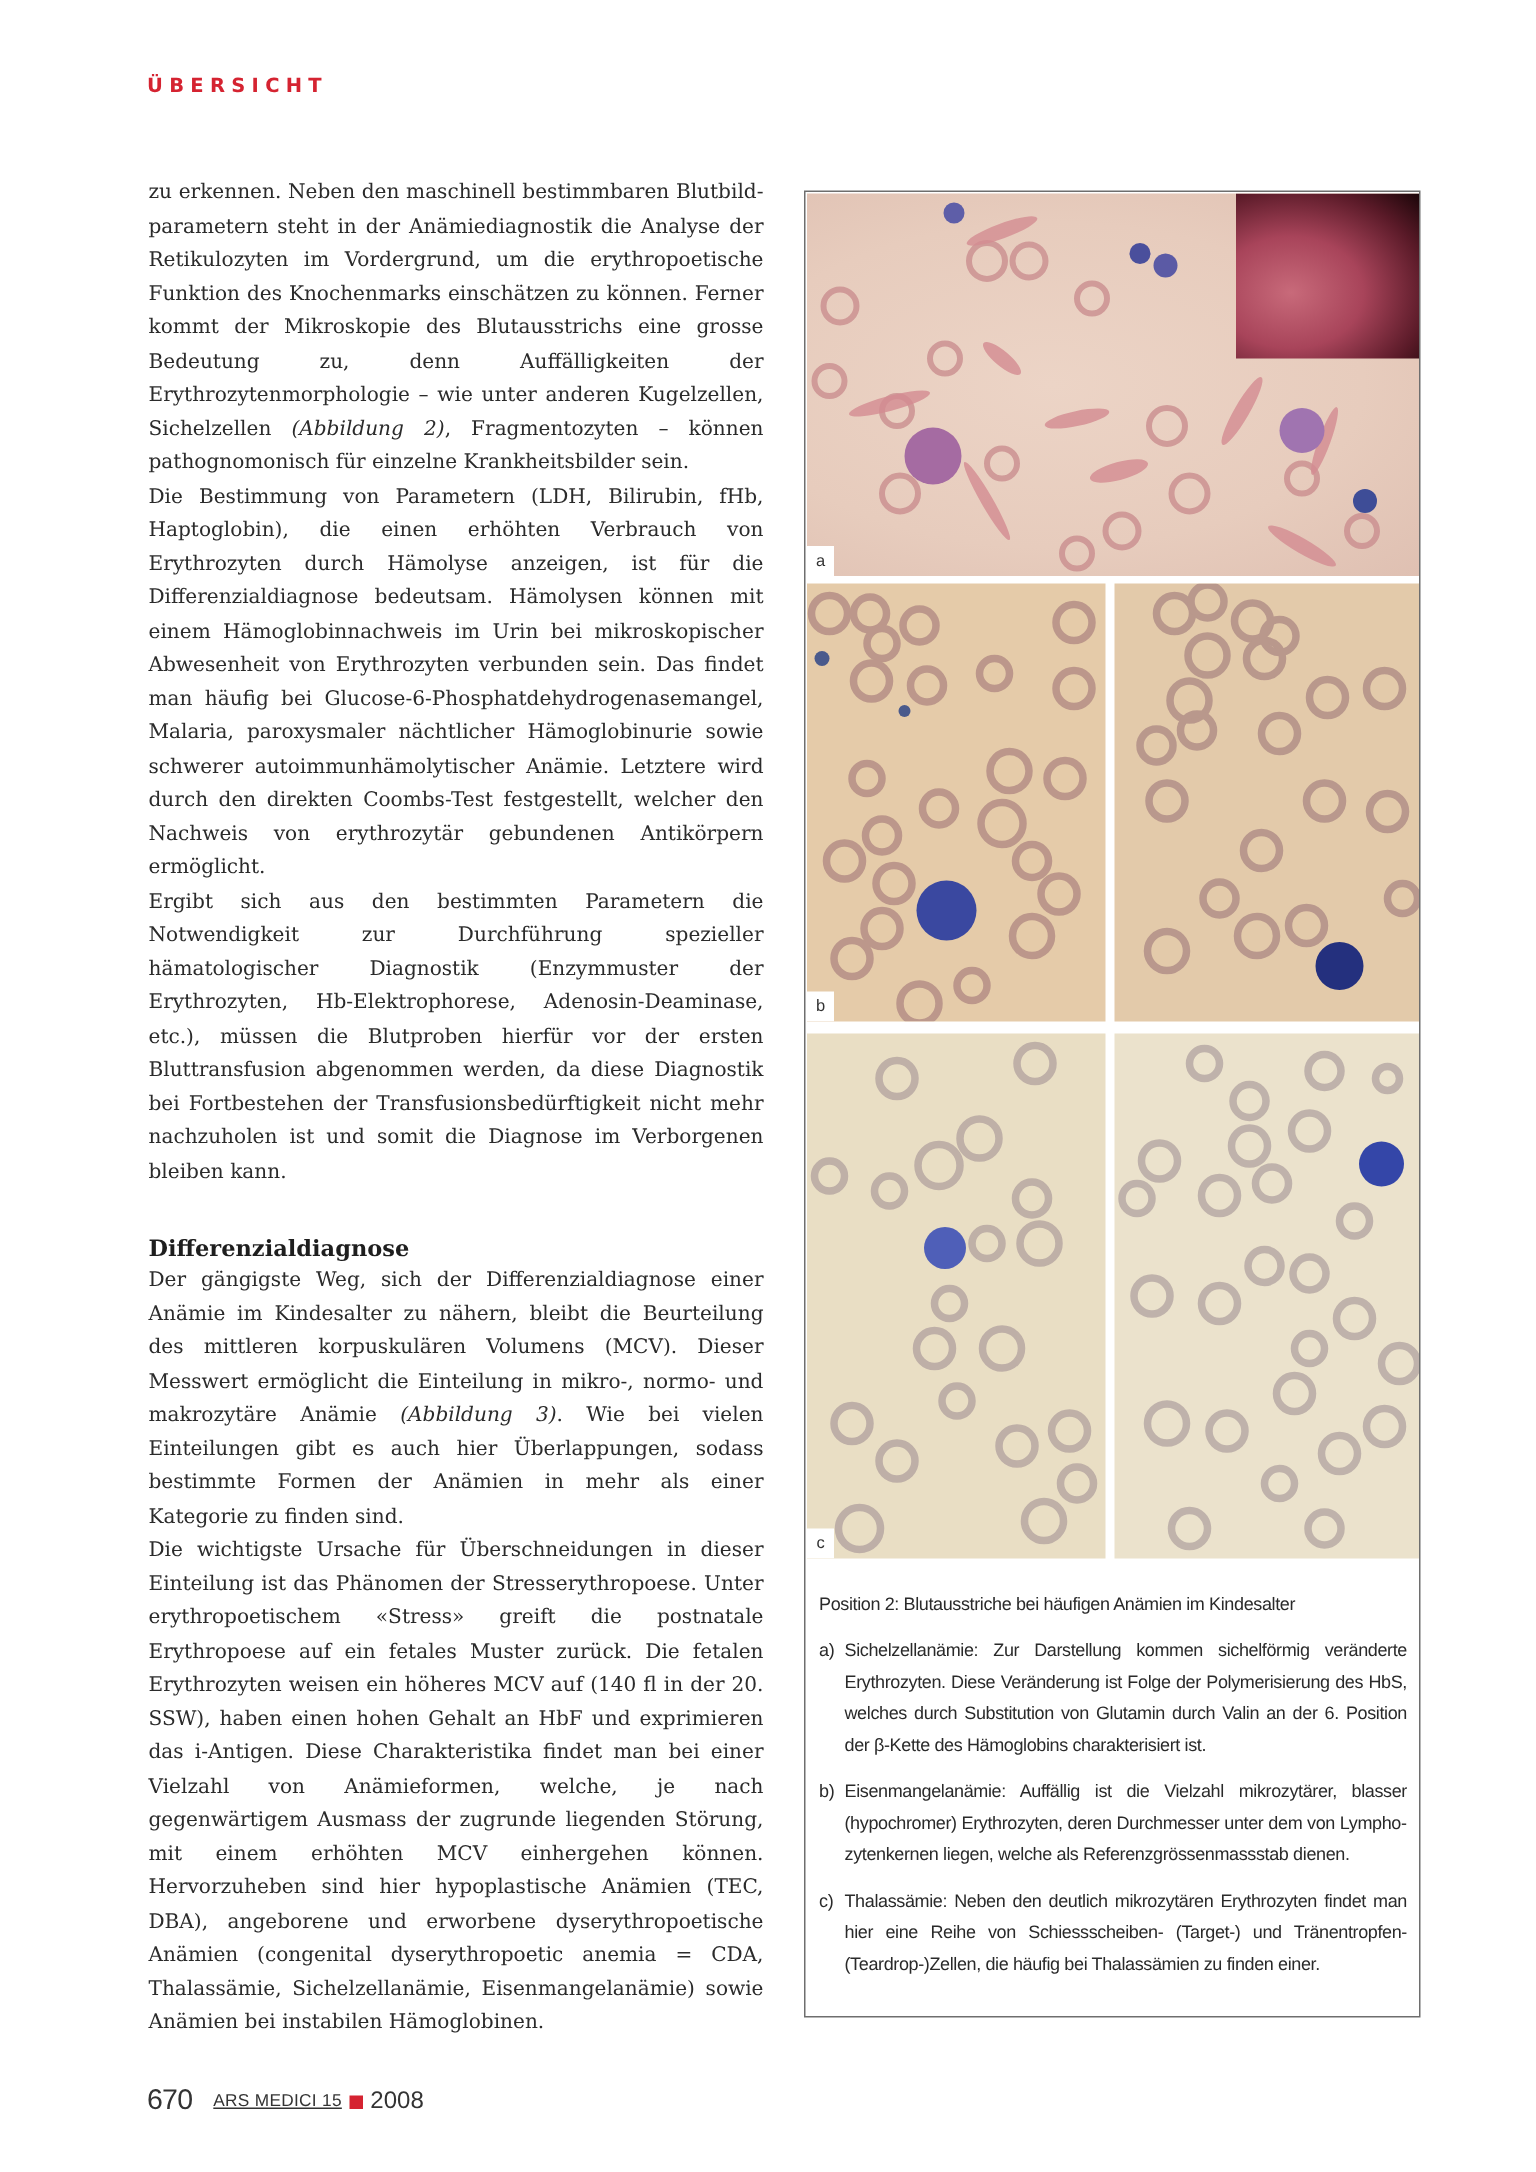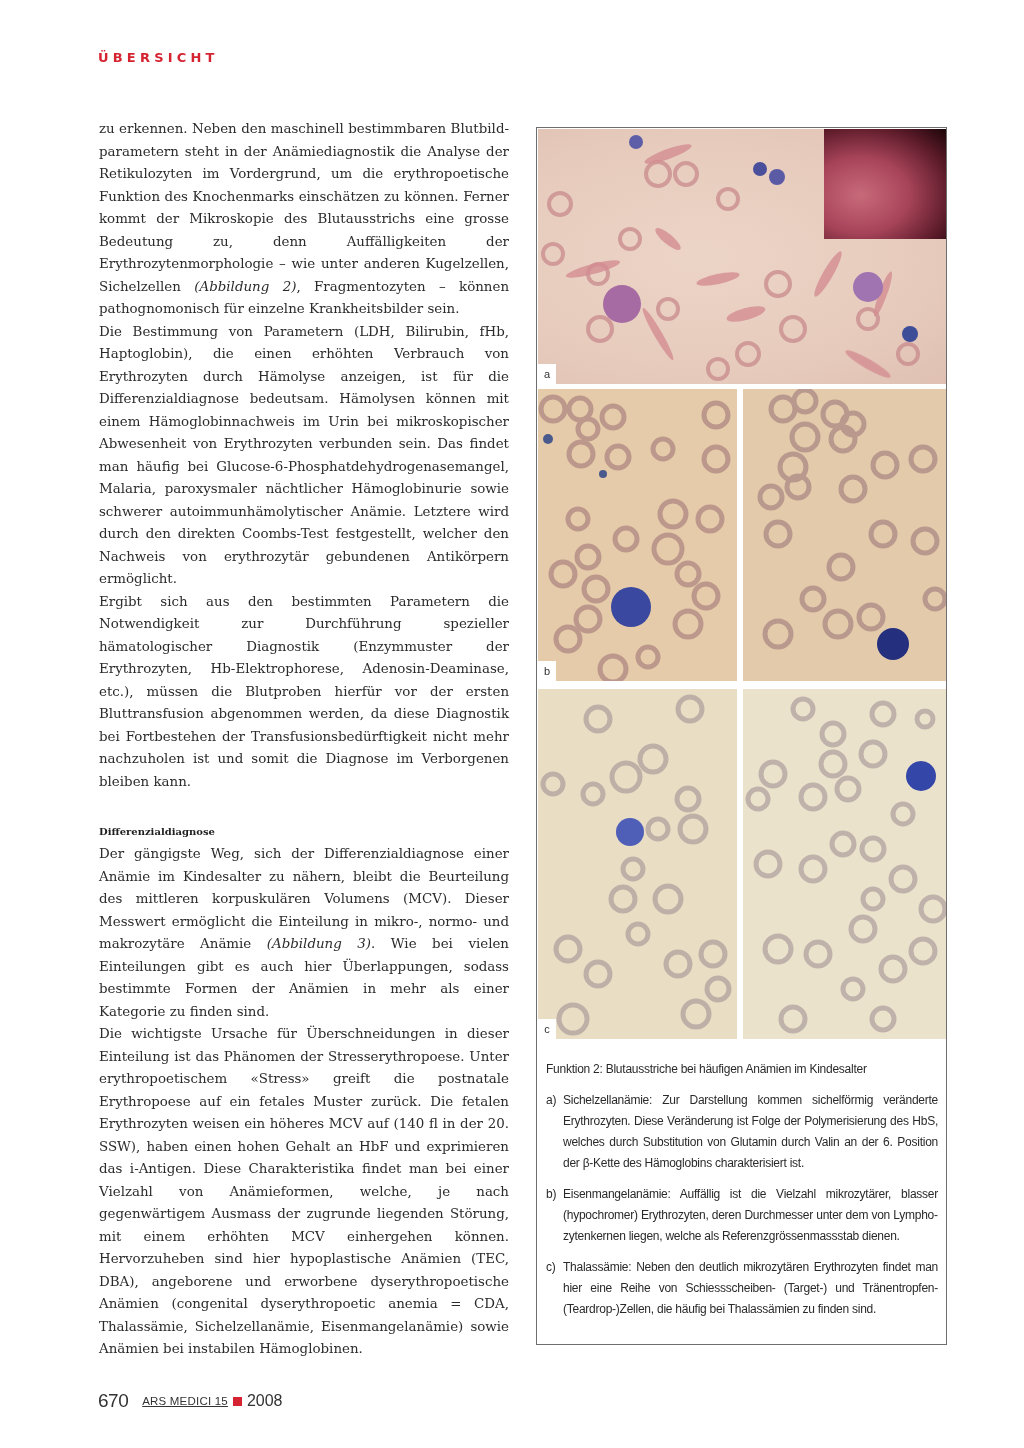--- a/index.html
+++ b/index.html
@@ -16,7 +16,7 @@
     }
     .col-left p { margin: 0; }
     .col-left h2 {
-      font-family: "DejaVu Serif", serif; font-size: 10px; font-weight: bold;
+      font-family: "DejaVu Serif", serif; font-size: 15px; font-weight: bold;
       margin: 28px 0 0 0; line-height: 22px; color: #1e1e1e;
     }
     .col-left em { font-style: italic; }

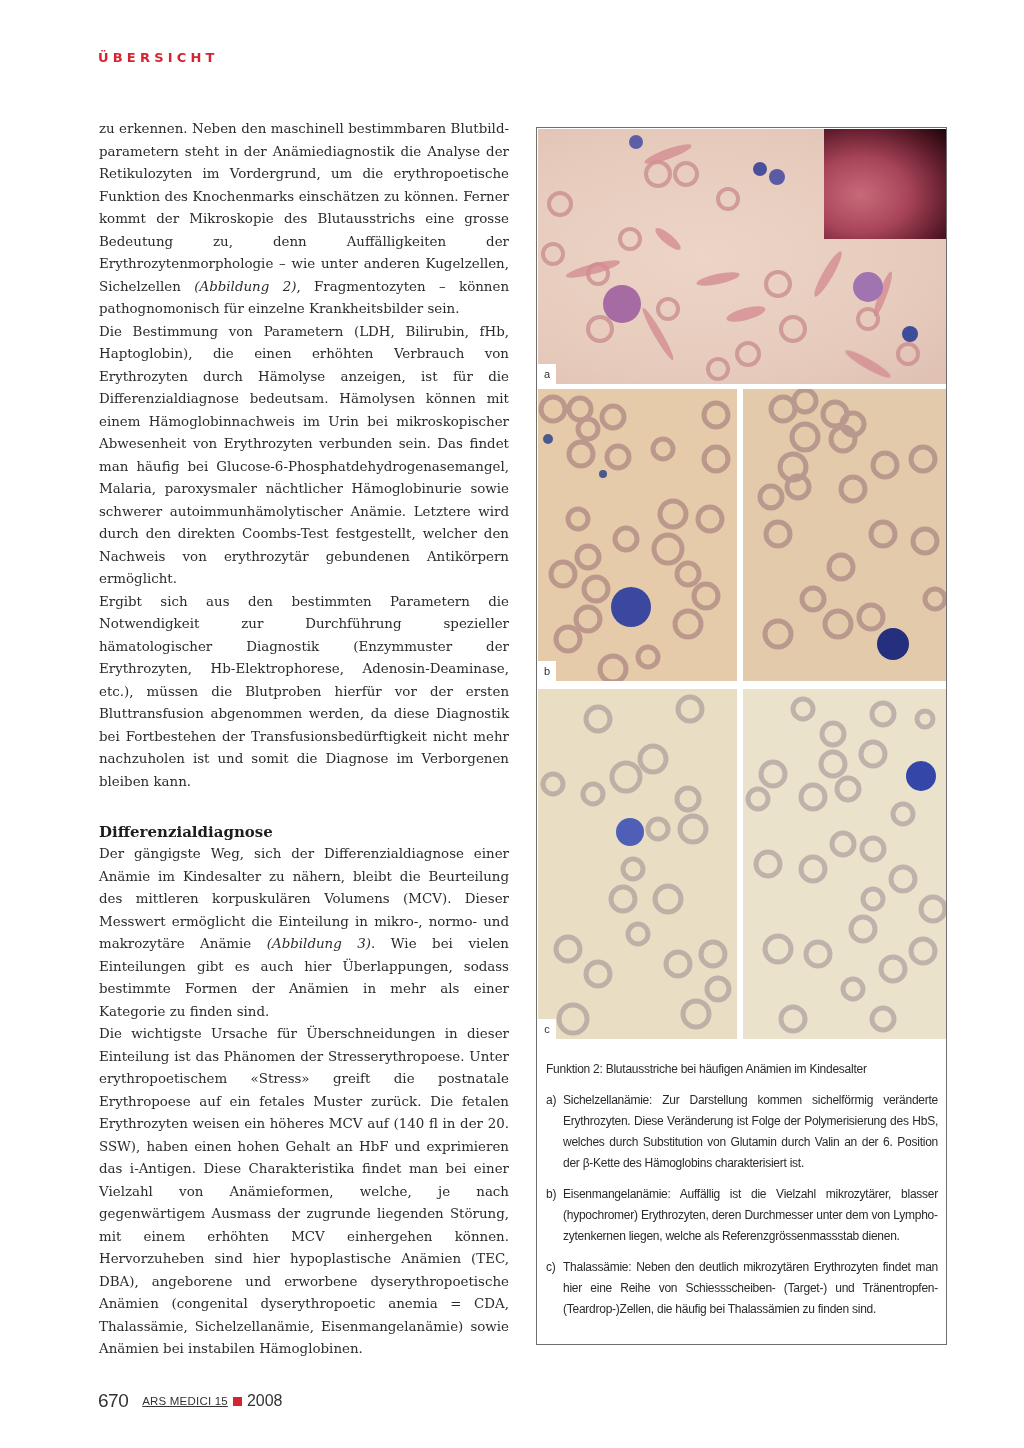--- a/index.html
+++ b/index.html
@@ -247,7 +247,7 @@
   </div>
 
   <div class="caption">
-    <div class="caption-title">Funktion 2: Blutausstriche bei häufigen Anämien im Kindesalter</div>
+    <div class="caption-title">Position 2: Blutausstriche bei häufigen Anämien im Kindesalter</div>
     <div class="caption-item">
       <span class="key">a)</span>
       <span class="txt">Sichelzellanämie: Zur Darstellung kommen sichelförmig veränderte Erythrozyten. Diese Veränderung ist Folge der Polymerisierung des HbS, welches durch Substitution von Glutamin durch Valin an der 6. Position der β-Kette des Hämoglobins charakterisiert ist.</span>

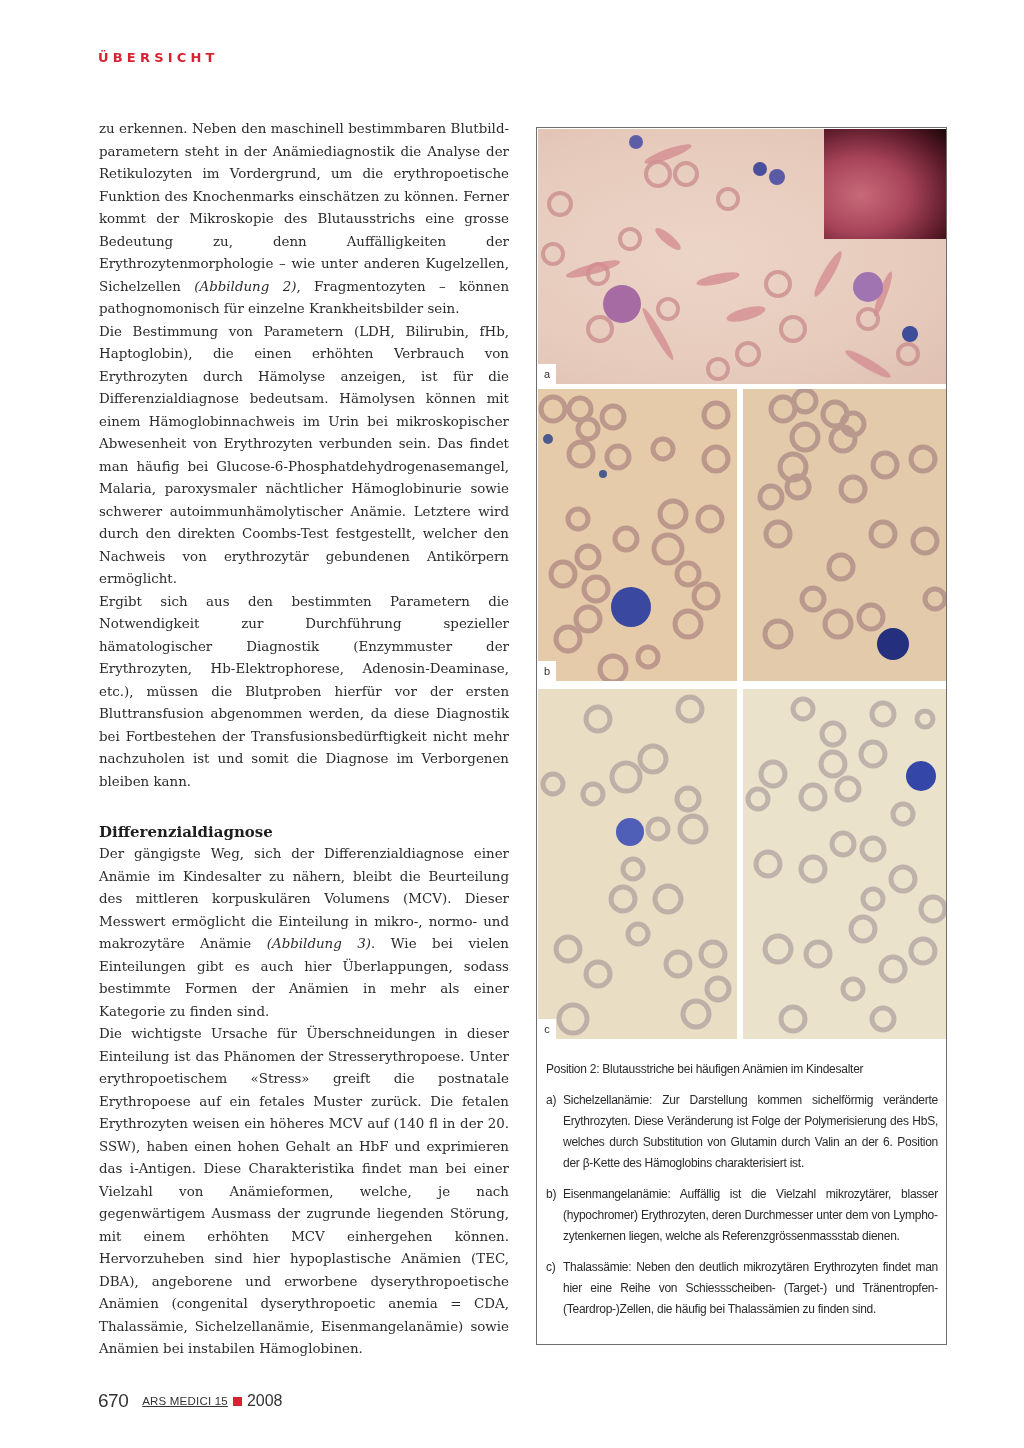--- a/index.html
+++ b/index.html
@@ -258,7 +258,7 @@
     </div>
     <div class="caption-item">
       <span class="key">c)</span>
-      <span class="txt">Thalassämie: Neben den deutlich mikrozytären Erythrozyten findet man hier eine Reihe von Schiessscheiben- (Target-) und Tränen­tropfen-(Teardrop-)Zellen, die häufig bei Thalassämien zu finden sind.</span>
+      <span class="txt">Thalassämie: Neben den deutlich mikrozytären Erythrozyten findet man hier eine Reihe von Schiessscheiben- (Target-) und Tränen­tropfen-(Teardrop-)Zellen, die häufig bei Thalassämien zu finden einer.</span>
     </div>
   </div>
 </div>

